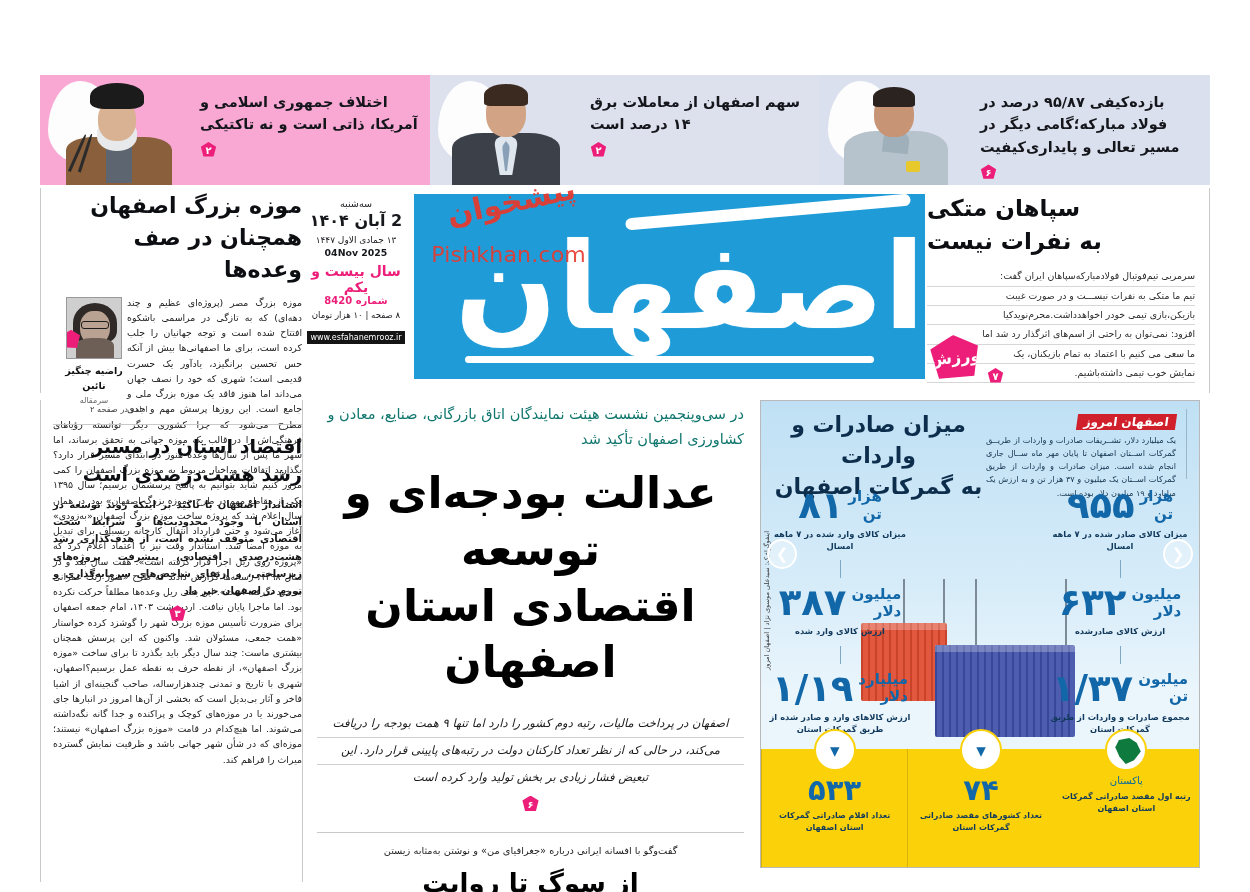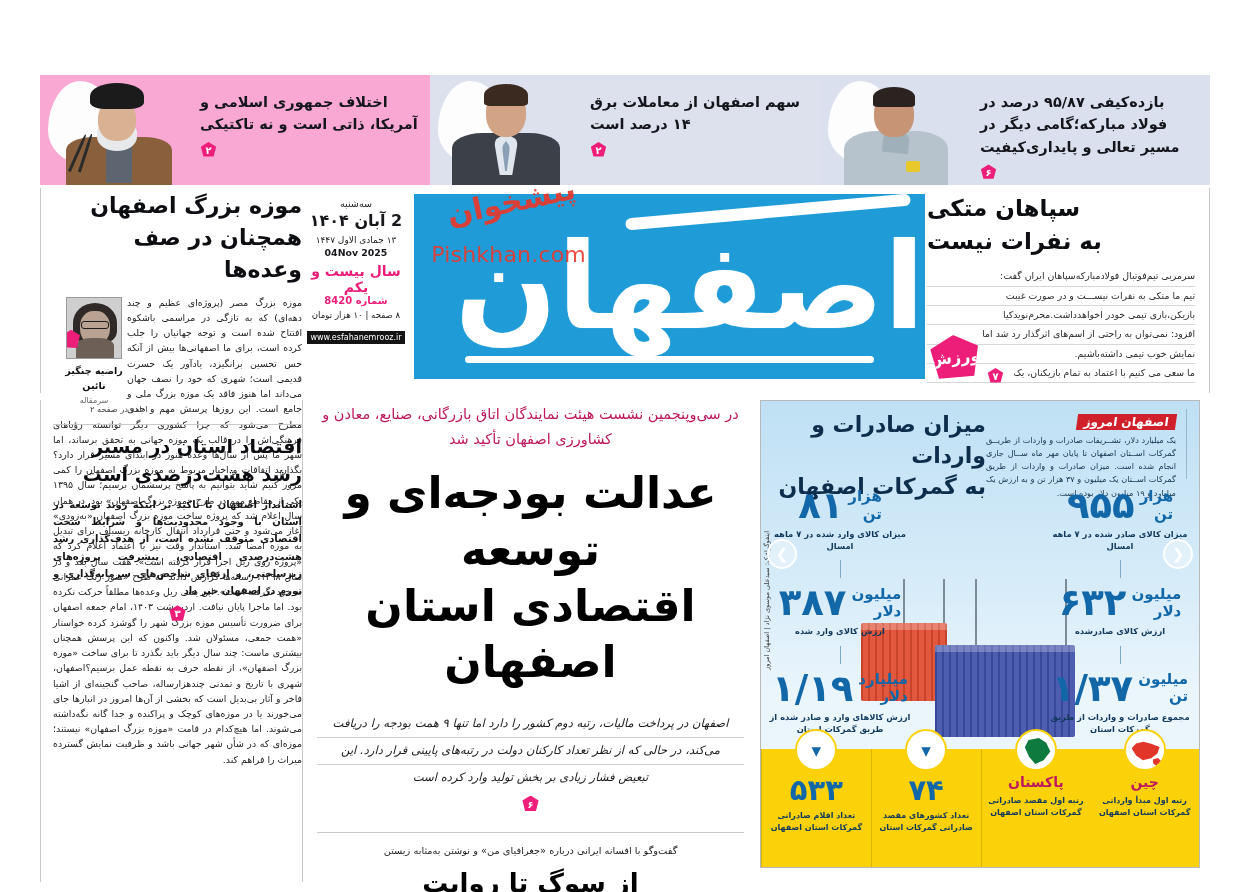--- a/index.html
+++ b/index.html
@@ -441,8 +441,8 @@
         <span class="ln">تیم ما متکی به نفرات نیســـت و در صورت غیبت</span>
         <span class="ln">بازیکن،بازی تیمی خودر اخواهدداشت.محرم‌نویدکیا</span>
         <span class="ln">افزود: نمی‌توان به راحتی از اسم‌های اثرگذار رد شد اما</span>
+        <span class="ln">ما سعی می کنیم با اعتماد به تمام بازیکنان، یک</span>
         <span class="ln">نمایش خوب تیمی داشته‌باشیم.</span>
-        <span class="ln">ما سعی می کنیم با اعتماد به تمام بازیکنان، یک</span>
       </div>
       <div class="sport-badge">ورزش</div>
       <div class="sepahan-page">۷</div>

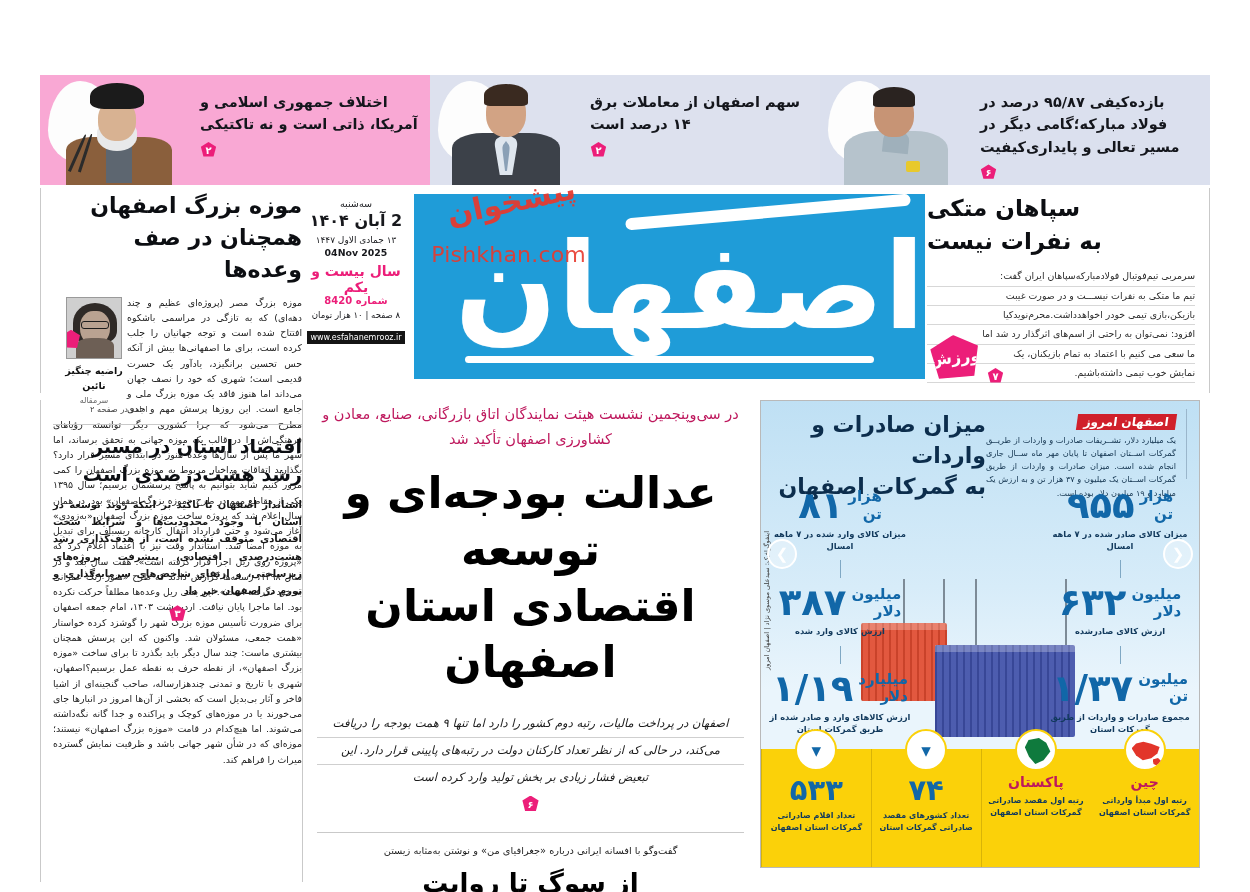--- a/index.html
+++ b/index.html
@@ -213,7 +213,7 @@
 
   
   .mid-kicker {
-    font-size: 14.5px; line-height: 1.7; text-align: center; color: #be185d;
+    font-size: 14.5px; line-height: 1.7; color: #0f766e;
     margin-top: 2px;
   }
   .mid-head {

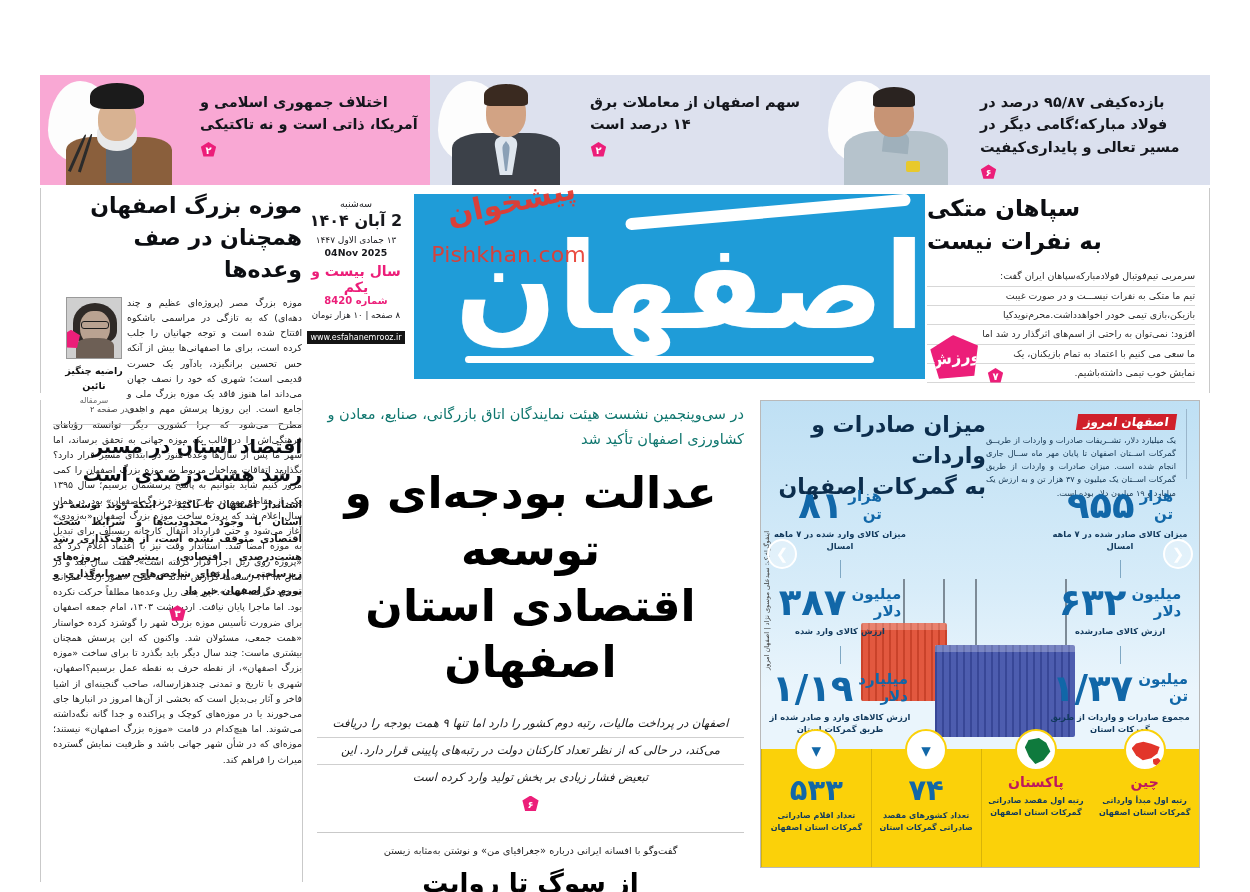--- a/index.html
+++ b/index.html
@@ -251,7 +251,7 @@
   }
   .info-title {
     font-size: 22px; font-weight: bold; line-height: 1.42; color: #0c2d4c;
-    text-align: right; width: 215px; flex: 0 0 215px;
+    text-align: center; width: 215px; flex: 0 0 215px;
   }
   .info-head-right { flex: 1; padding: 2px 10px 0 0; border-right: 1px solid #9ab6cb; }
   .info-brand {

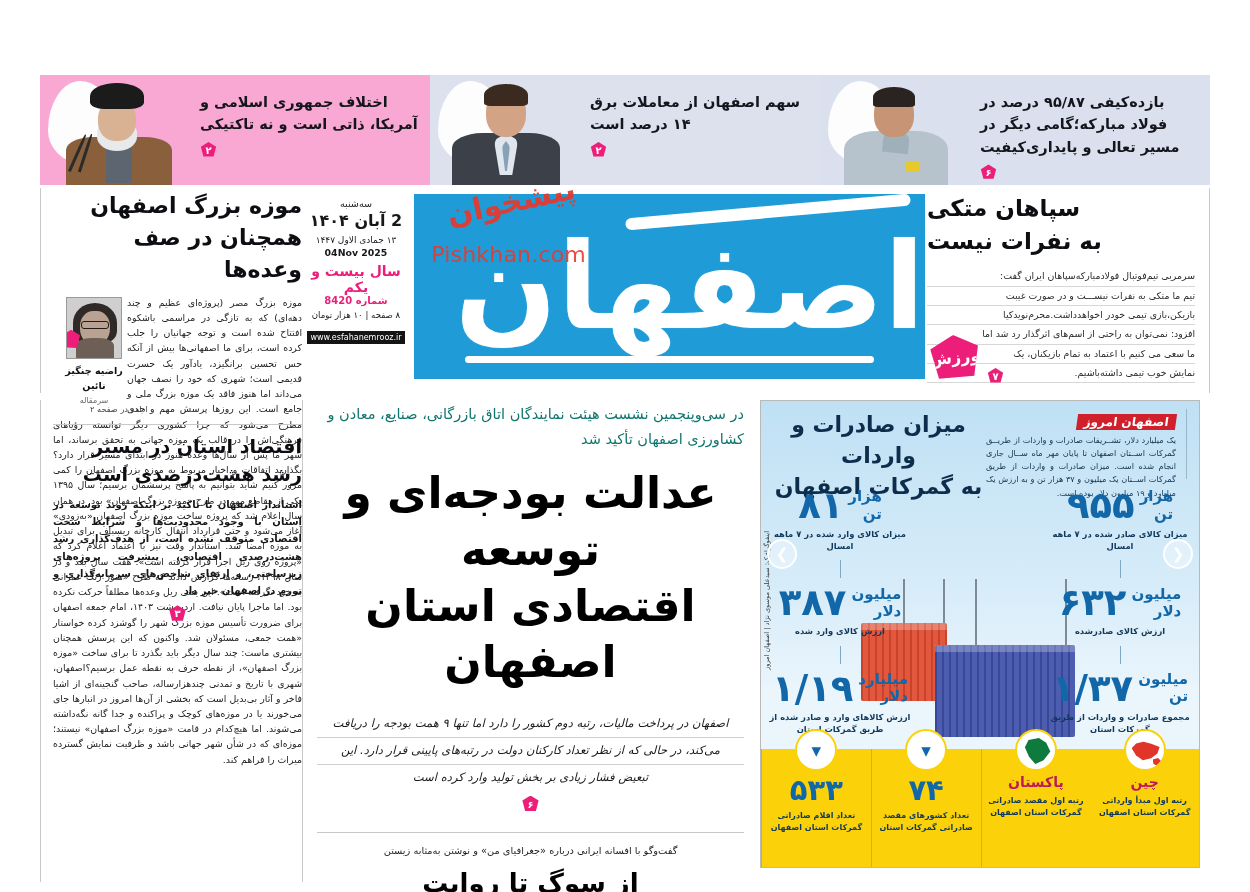--- a/index.html
+++ b/index.html
@@ -317,7 +317,7 @@
   .map-pk { position: absolute; width: 26px; height: 26px; background: #0f7a3d; top: 7px; left: 8px;
             clip-path: polygon(14% 8%, 54% 0, 82% 18%, 98% 52%, 72% 86%, 40% 100%, 16% 72%, 0 36%); }
   .y-num { font-size: 29px; font-weight: bold; color: #1167a8; line-height: 1.05; }
-  .y-label { font-size: 14px; font-weight: bold; color: #be185d; line-height: 1.1; }
+  .y-label { font-size: 10px; font-weight: normal; color: #0369a1; line-height: 1.1; }
   .y-desc { font-size: 8px; font-weight: bold; color: #11395c; margin-top: 5px; line-height: 1.5; padding: 0 6px; }
 
   

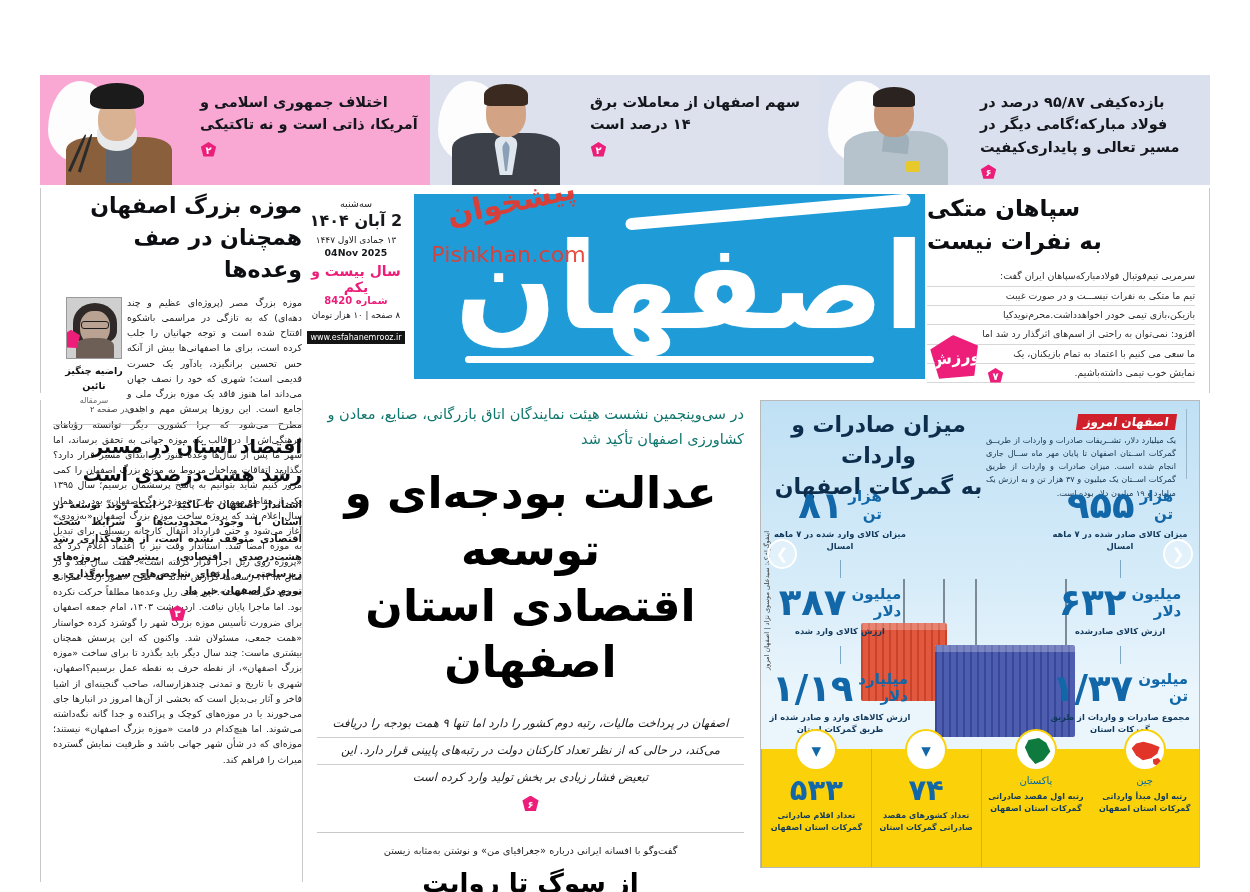--- a/index.html
+++ b/index.html
@@ -617,14 +617,6 @@
               <div class="y-desc">رتبه اول مقصد صادراتی گمرکات استان اصفهان</div>
             </div>
 
-            <div class="y-cell">
-              <div class="y-icon">
-                  <div class="map-cn"></div>
-                  <div class="map-cn2"></div>
-                </div>
-              <div class="y-label">چین</div>
-              <div class="y-desc">رتبه اول مبدأ وارداتی گمرکات استان اصفهان</div>
-            </div>
 
           </div>
         </div>

